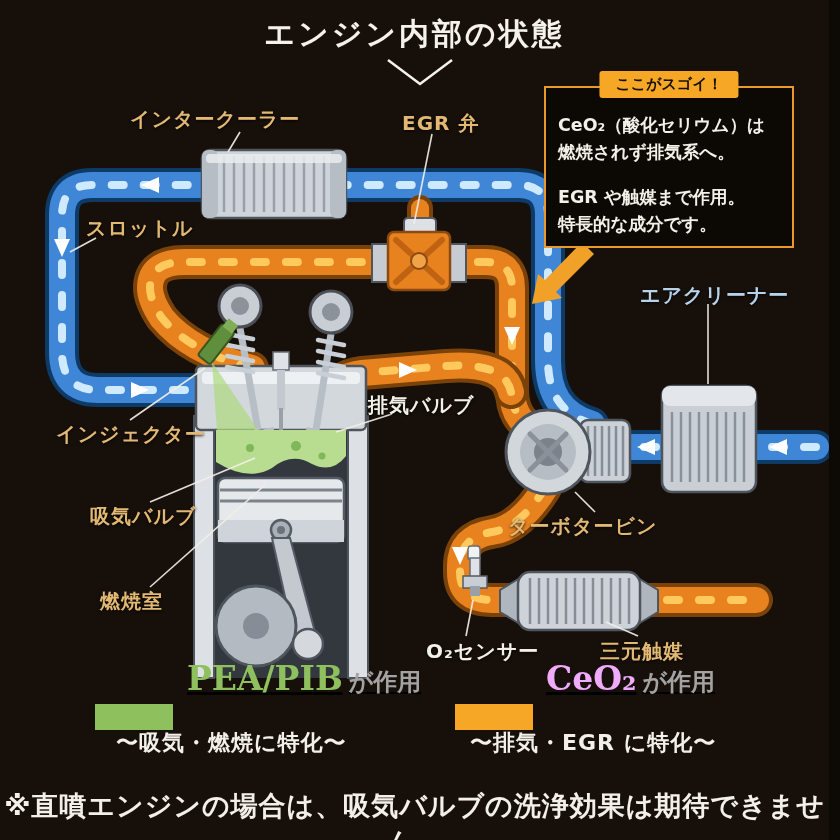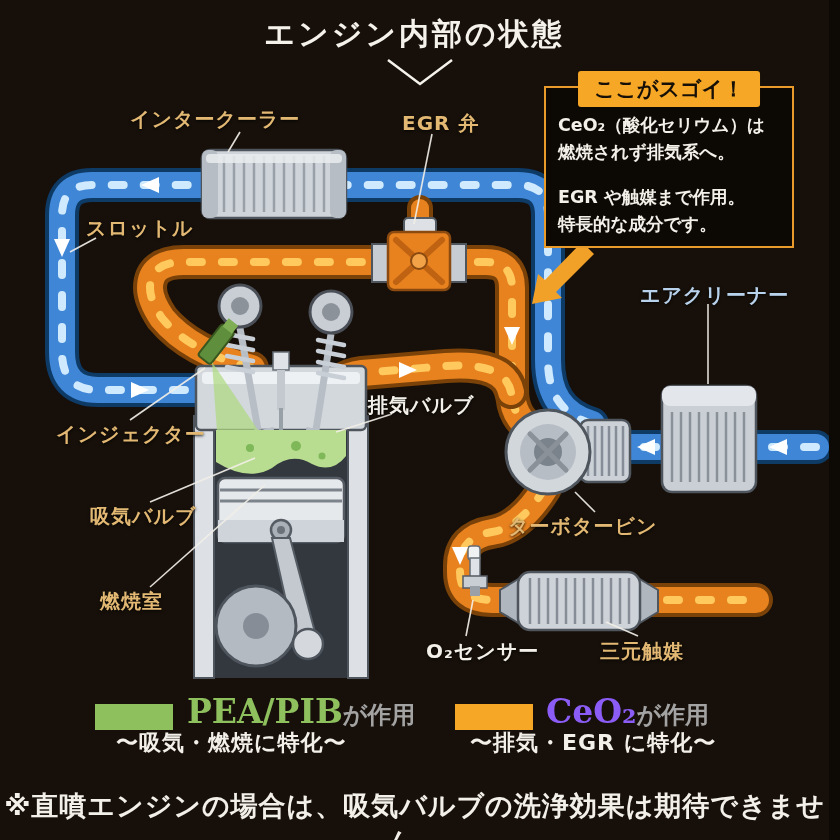--- a/index.html
+++ b/index.html
@@ -28,7 +28,7 @@
   .callout{position:absolute;left:544px;top:86px;width:250px;height:162px;
            background:#0c0804;border:2px solid #e89b2a;box-sizing:border-box;}
   .callout-tab{position:absolute;left:50%;top:-17px;transform:translateX(-50%);
-           background:#f6a725;color:#160f08;font-weight:bold;font-size:21px;
+           background:#f6a725;color:#160f08;font-weight:bold;font-size:15px;
            padding:4px 16px;border-radius:3px;white-space:nowrap;}
   .callout-body{padding:24px 12px 0;font-weight:bold;font-size:17.5px;
            color:#f3f0e9;line-height:27px;}

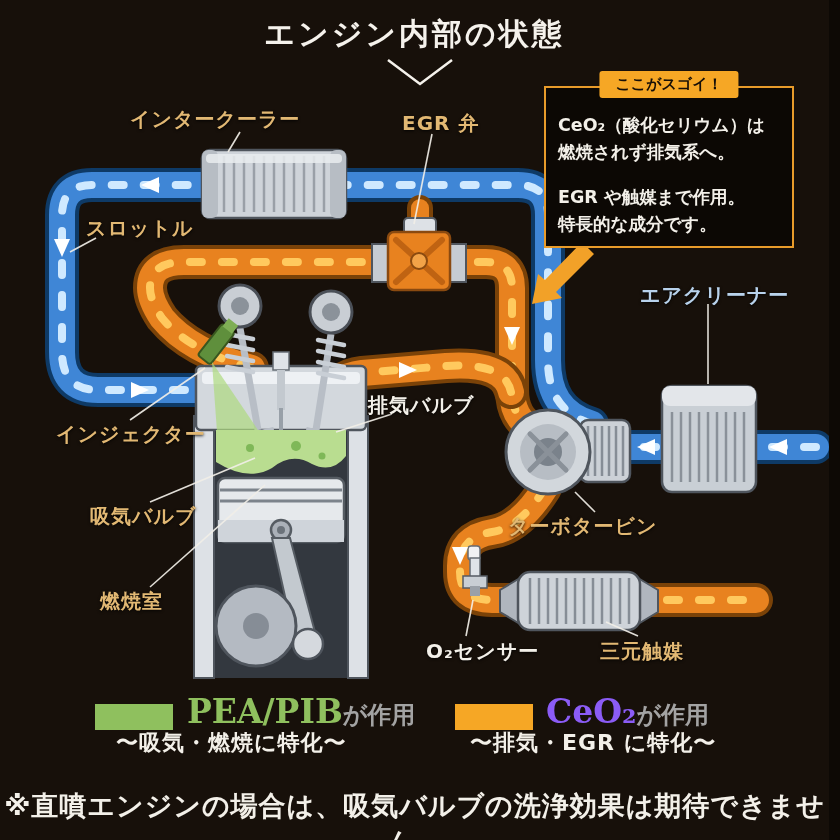--- a/index.html
+++ b/index.html
@@ -38,8 +38,8 @@
   .swatch{position:absolute;width:78px;height:26px;}
   #sw-green{left:95px;top:704px;background:#8fc05e}
   #sw-orange{left:455px;top:704px;background:#f6a725}
-  .leg-main{position:absolute;top:692px;display:flex;align-items:baseline;
-            white-space:nowrap;font-weight:bold;}
+  .leg-main{position:absolute;top:659px;display:flex;align-items:baseline;gap:6px;
+            white-space:nowrap;font-weight:bold;text-decoration:underline;}
   #leg-pea{left:187px}#leg-ceo2{left:546px}
   .substance{font-family:"DejaVu Serif",serif;font-weight:bold;font-size:33px;}
   #leg-pea .substance{color:#8fc05e}

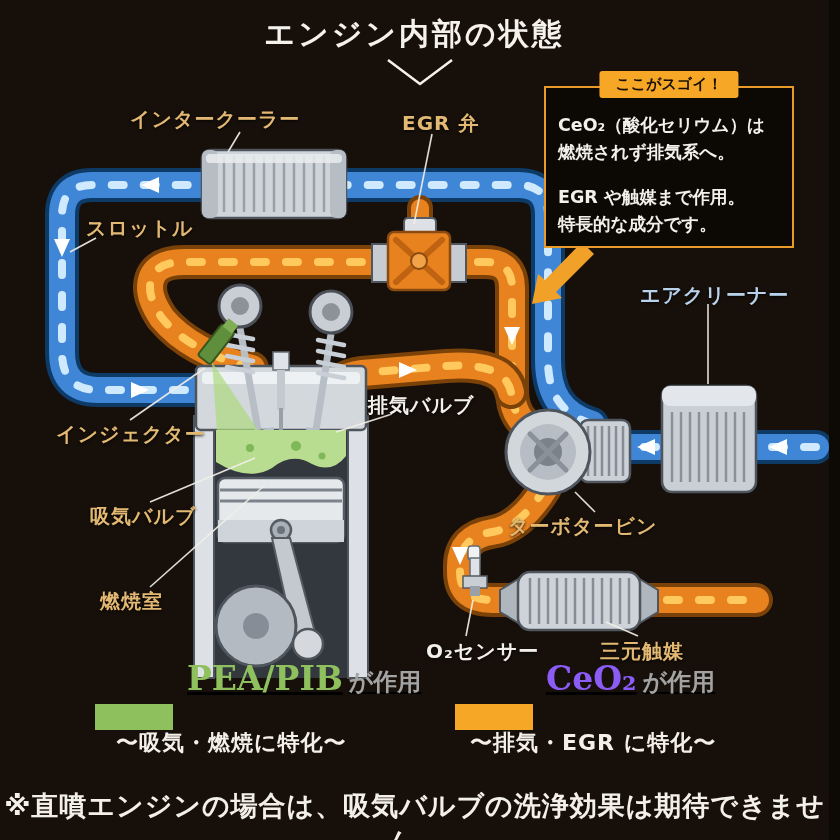--- a/index.html
+++ b/index.html
@@ -43,7 +43,7 @@
   #leg-pea{left:187px}#leg-ceo2{left:546px}
   .substance{font-family:"DejaVu Serif",serif;font-weight:bold;font-size:33px;}
   #leg-pea .substance{color:#8fc05e}
-  #leg-ceo2 .substance{color:#8b5cf6}
+  #leg-ceo2 .substance{color:#f0abfc}
   .suffix{font-size:24px;color:#a3a3a3;font-weight:bold;}
   .leg-note{position:absolute;top:728px;font-weight:bold;font-size:22px;
             color:#f3f0e9;white-space:nowrap;letter-spacing:1px;}

